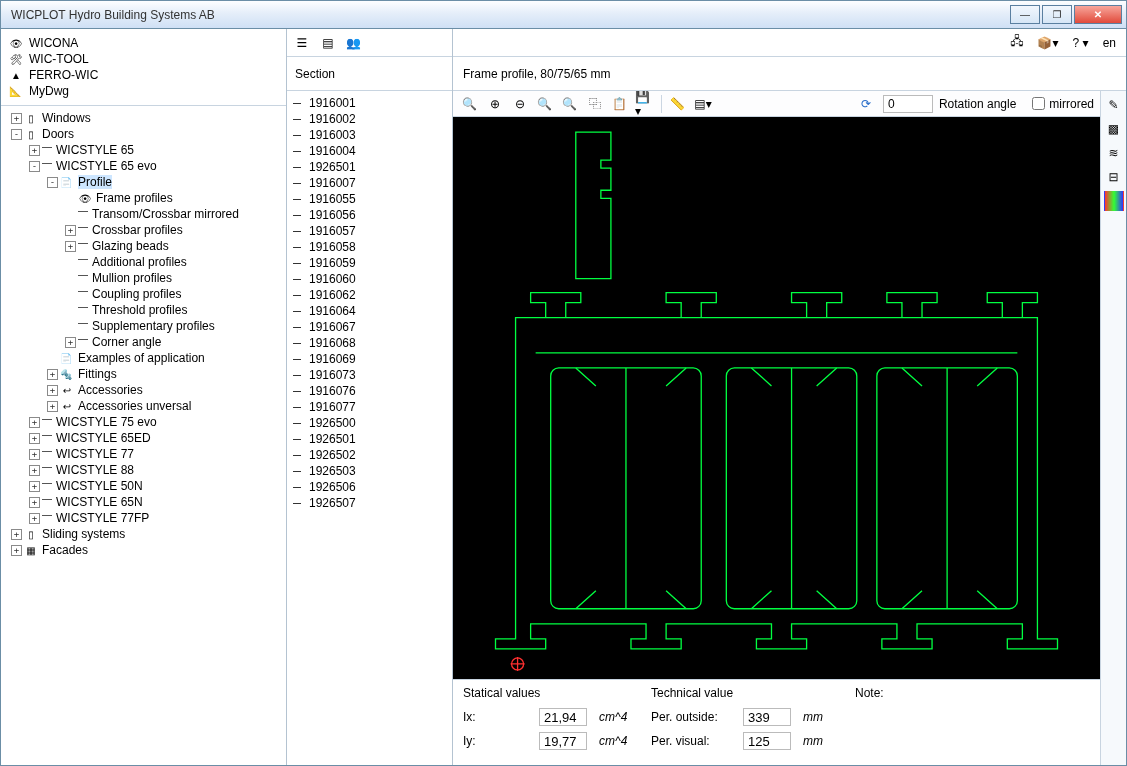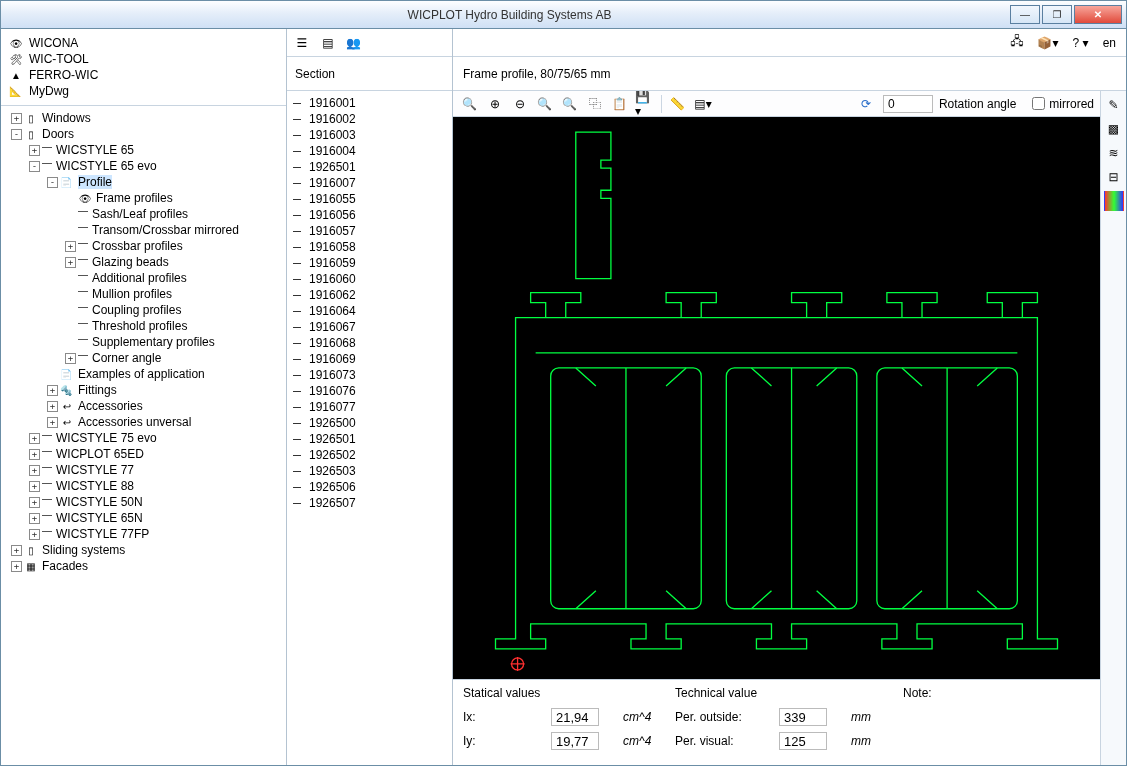--- a/index.html
+++ b/index.html
@@ -7,7 +7,7 @@
   
   
   .titlebar { height: 28px; background: linear-gradient(#fdfeff, #e5eef9 45%, #cfe0f5); display: flex; align-items: center; padding: 0 4px; border: 1px solid #6b8ea6; border-bottom: 0; }
-  .titlebar-title { flex: 1; padding-left: 6px; color: #333; text-align: center; }
+  .titlebar-title { flex: 1; padding-left: 6px; color: #333; }
   .win-btn { width: 30px; height: 19px; margin-left: 2px; border: 1px solid #5a7fa0; background: linear-gradient(#f2f7fd,#d6e6f6); display: flex; align-items: center; justify-content: center; font-size: 10px; color:#333; }
   .win-close { width: 48px; background: linear-gradient(#f7a69b,#e14a3b); color:#fff; font-weight:bold; }
 

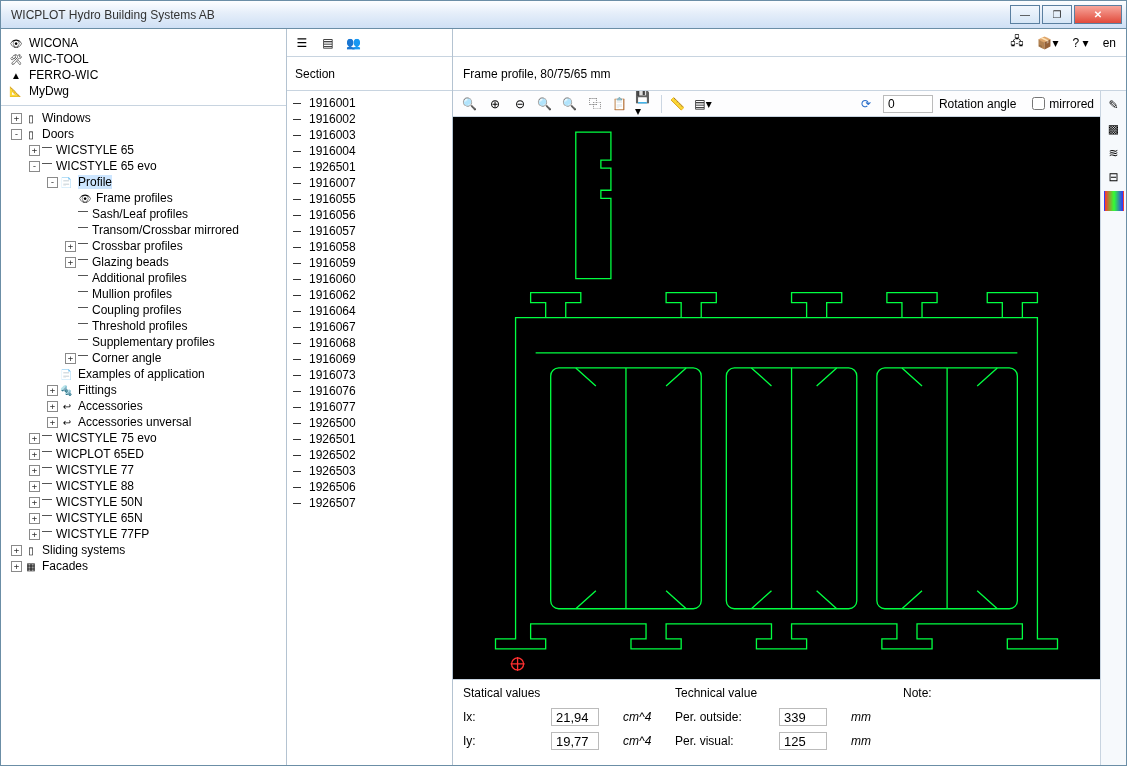--- a/index.html
+++ b/index.html
@@ -141,12 +141,6 @@
           <span class="twist empty"></span>
           <span class="tr-icon">👁</span>
           <span class="tr-label">Frame profiles</span>
-        </div>
-        <div class="tree-row">
-          <span class="ind" style="width:62px"></span>
-          <span class="twist empty"></span>
-          <span class="dash"></span>
-          <span class="tr-label">Sash/Leaf profiles</span>
         </div>
         <div class="tree-row">
           <span class="ind" style="width:62px"></span>

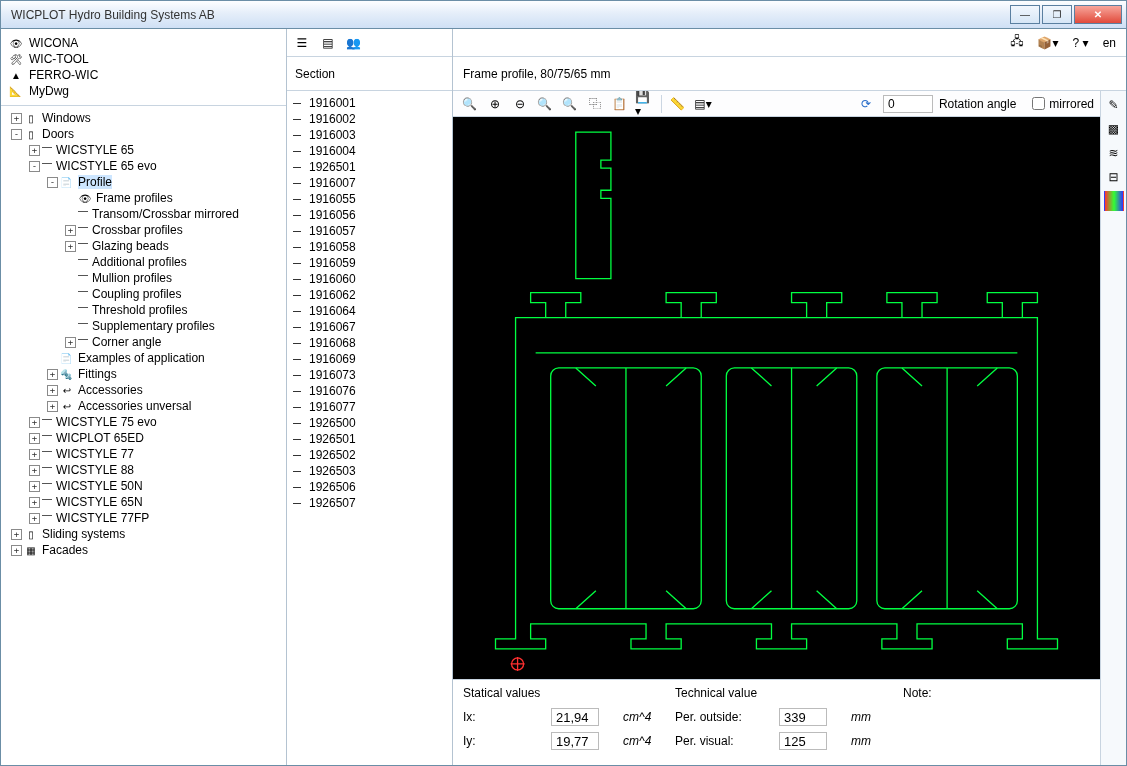--- a/index.html
+++ b/index.html
@@ -230,7 +230,7 @@
           <span class="ind" style="width:26px"></span>
           <span class="twist">+</span>
           <span class="dash"></span>
-          <span class="tr-label">WICPLOT 65ED</span>
+          <span class="tr-label">WICSTYLE 65ED</span>
         </div>
         <div class="tree-row">
           <span class="ind" style="width:26px"></span>

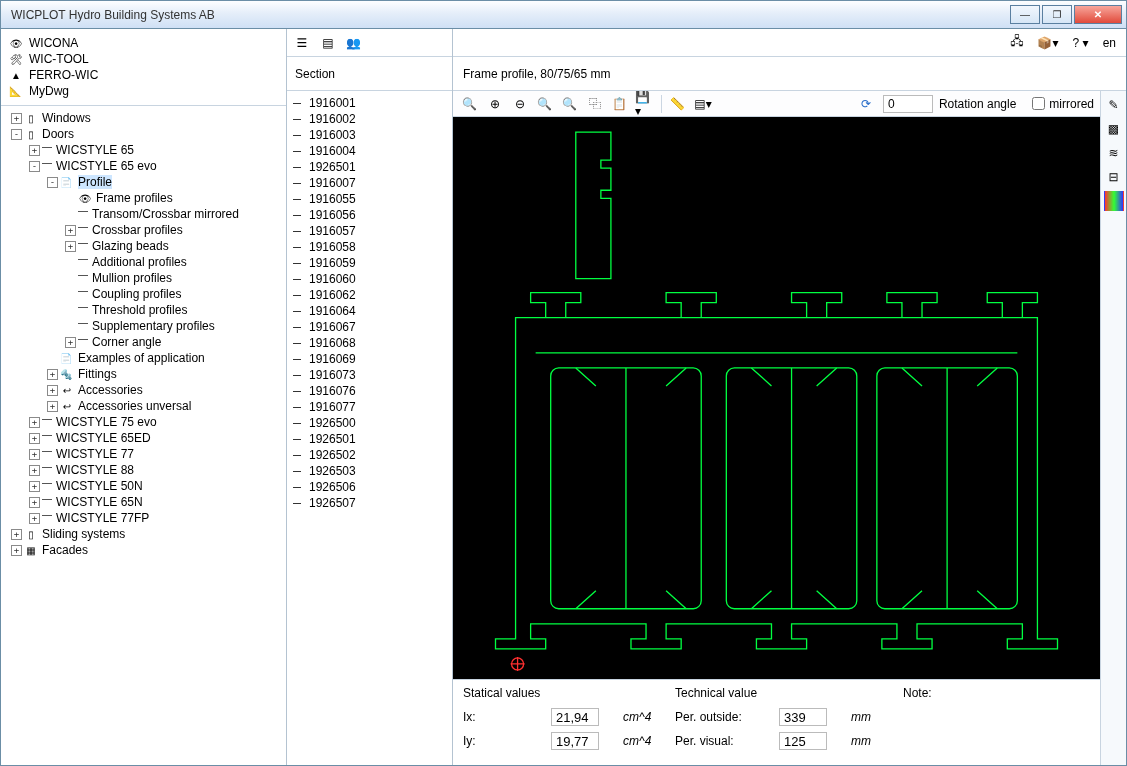--- a/index.html
+++ b/index.html
@@ -65,7 +65,7 @@
   .bottom { height:86px; border-top:1px solid #c8d4e0; display:flex; padding:6px 10px; gap:16px;}
   .bgroup { flex:0 0 auto; }
   .bgroup h4 { font-weight:normal; font-size:12px; margin-bottom:8px;}
-  .brow { display:flex; align-items:center; gap:24px; margin-bottom:6px;}
+  .brow { display:flex; align-items:center; gap:12px; margin-bottom:6px;}
   .brow label { width:64px;}
   .brow input { width:48px; height:18px; border:1px solid #bbb; padding:0 4px; font-size:13px; text-align:left;}
   .unit { width:36px;font-style:italic; }

